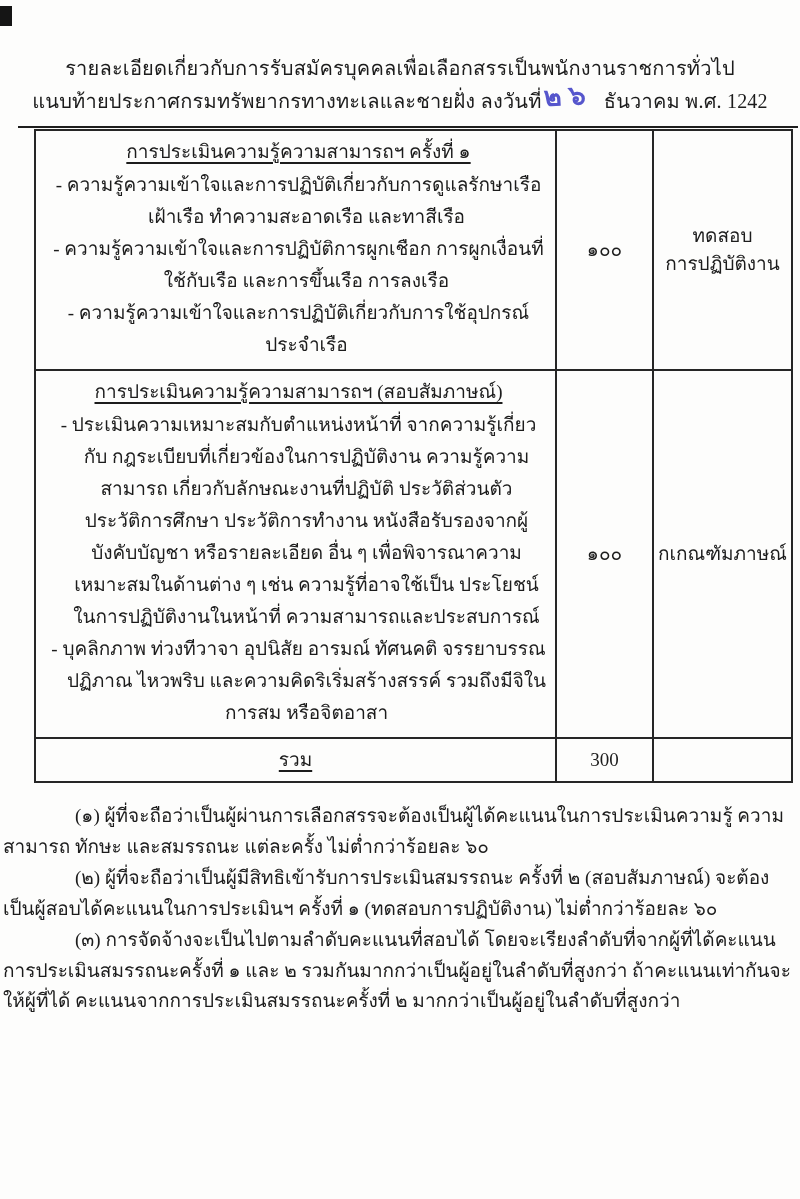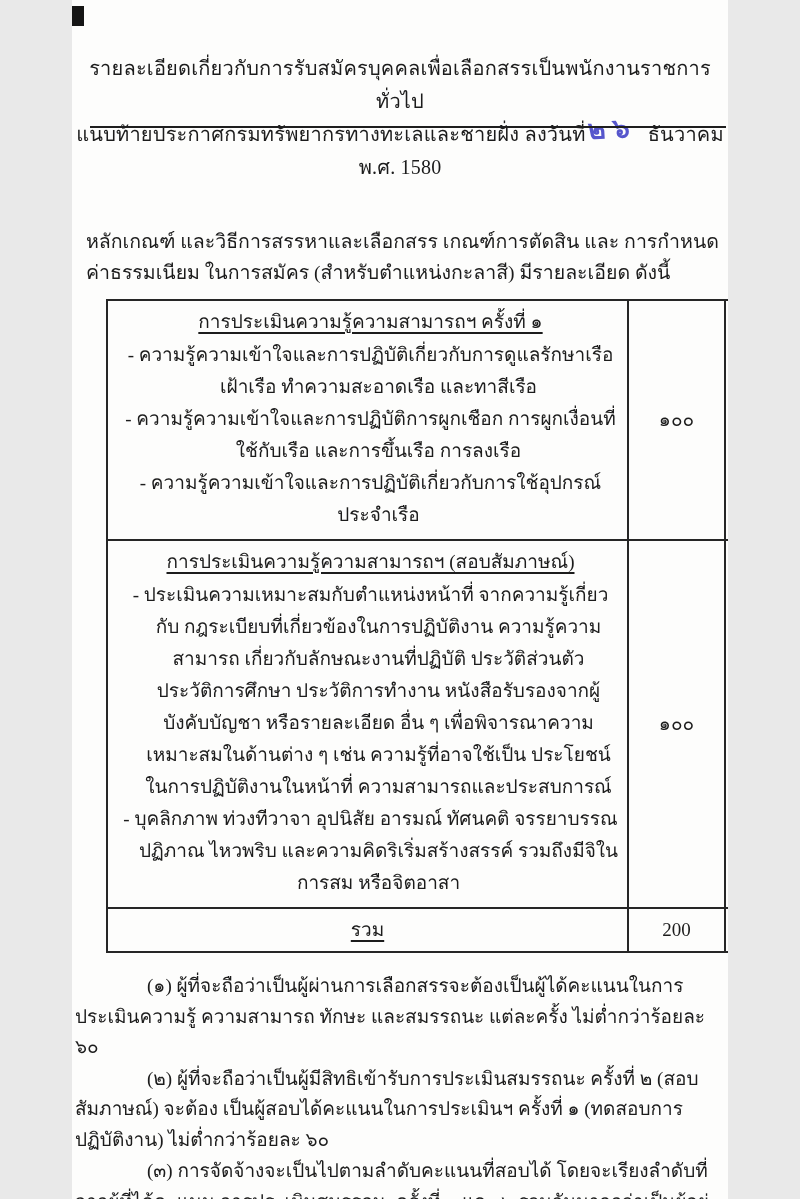--- a/index.html
+++ b/index.html
@@ -6,7 +6,7 @@
   html, body { background: #e9e9e9; }
   .page {
     position: relative;
-    width: 656px;
+    width: 800px;
     height: 1199px;
     margin: 0 auto;
     background: #fdfdfc;

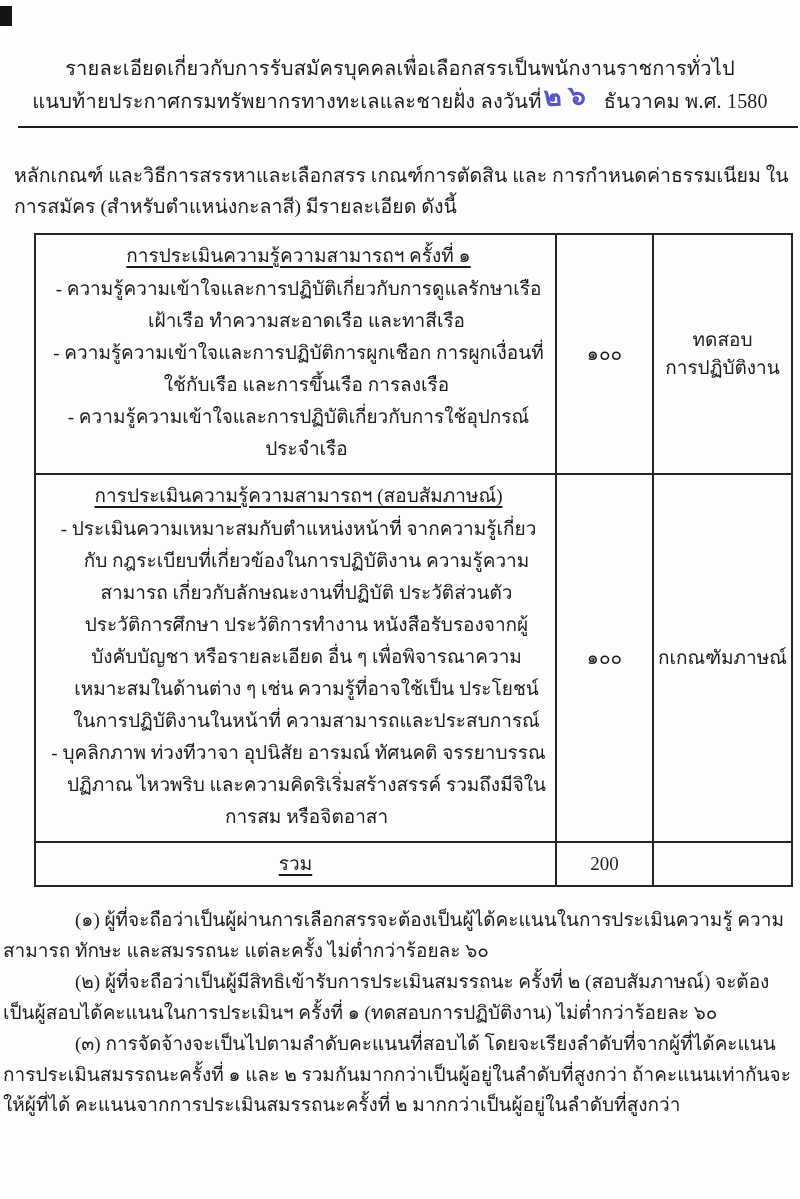--- a/index.html
+++ b/index.html
@@ -103,7 +103,7 @@
 
   <div class="title-block">
     <div class="title-line">รายละเอียดเกี่ยวกับการรับสมัครบุคคลเพื่อเลือกสรรเป็นพนักงานราชการทั่วไป</div>
-    <div class="title-line"><span>แนบท้ายประกาศกรมทรัพยากรทางทะเลและชายฝั่ง  ลงวันที่</span><span class="handwritten">๒๖</span> <span>ธันวาคม พ.ศ. 1580</span></div>
+    <div class="title-line"><span>แนบท้ายประกาศกรมทรัพยากรทางทะเลและชายฝั่ง  ลงวันที่</span><span class="handwritten">๒๖</span> <span>ธันวาคม พ.ศ. 1242</span></div>
   </div>
   <div class="title-rule"></div>
 

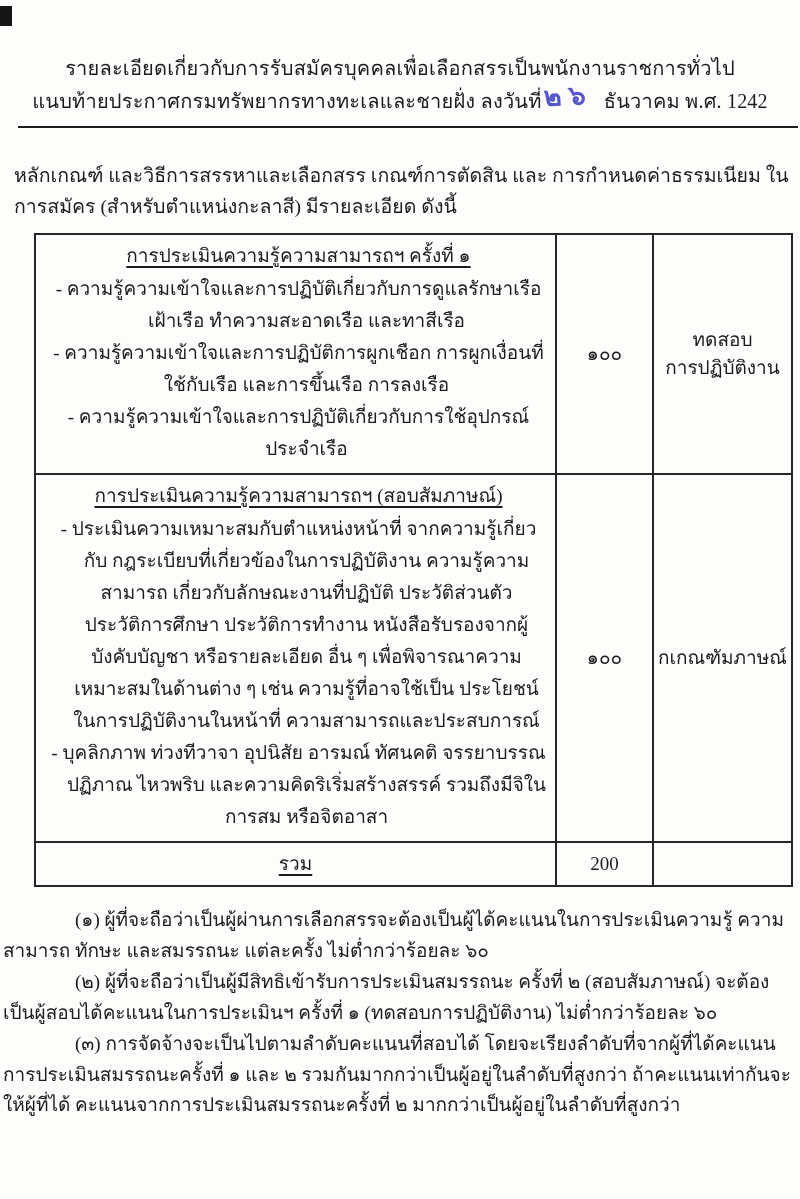--- a/index.html
+++ b/index.html
@@ -107,7 +107,6 @@
   </div>
   <div class="title-rule"></div>
 
-  <p class="intro">หลักเกณฑ์ และวิธีการสรรหาและเลือกสรร เกณฑ์การตัดสิน และ การกำหนดค่าธรรมเนียม ในการสมัคร (สำหรับตำแหน่งกะลาสี) มีรายละเอียด ดังนี้</p>
 
   <table class="criteria-table">
     <colgroup>

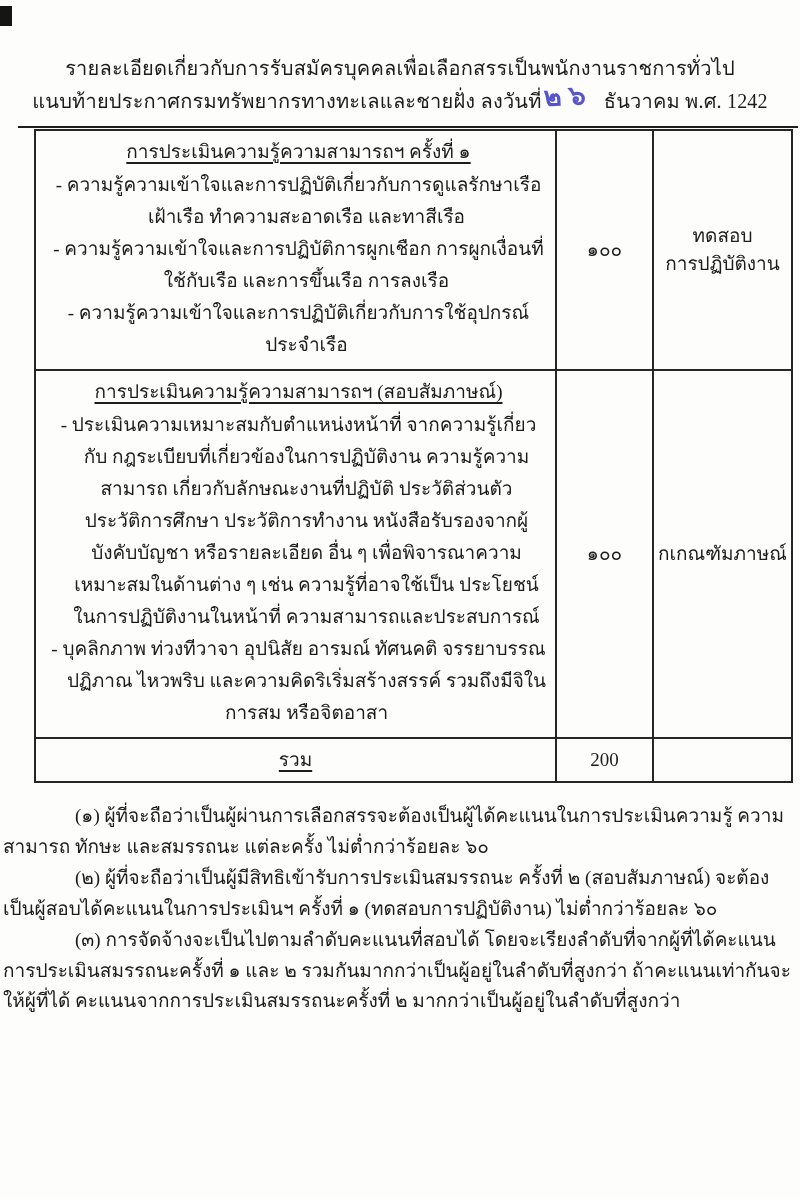--- a/index.html
+++ b/index.html
@@ -139,7 +139,7 @@
     </tr>
     <tr>
       <td class="total-label"><span class="total-underline">รวม</span></td>
-      <td class="score-cell">200</td>
+      <td class="score-cell">300</td>
       <td class="method-cell"></td>
     </tr>
   </tbody>

